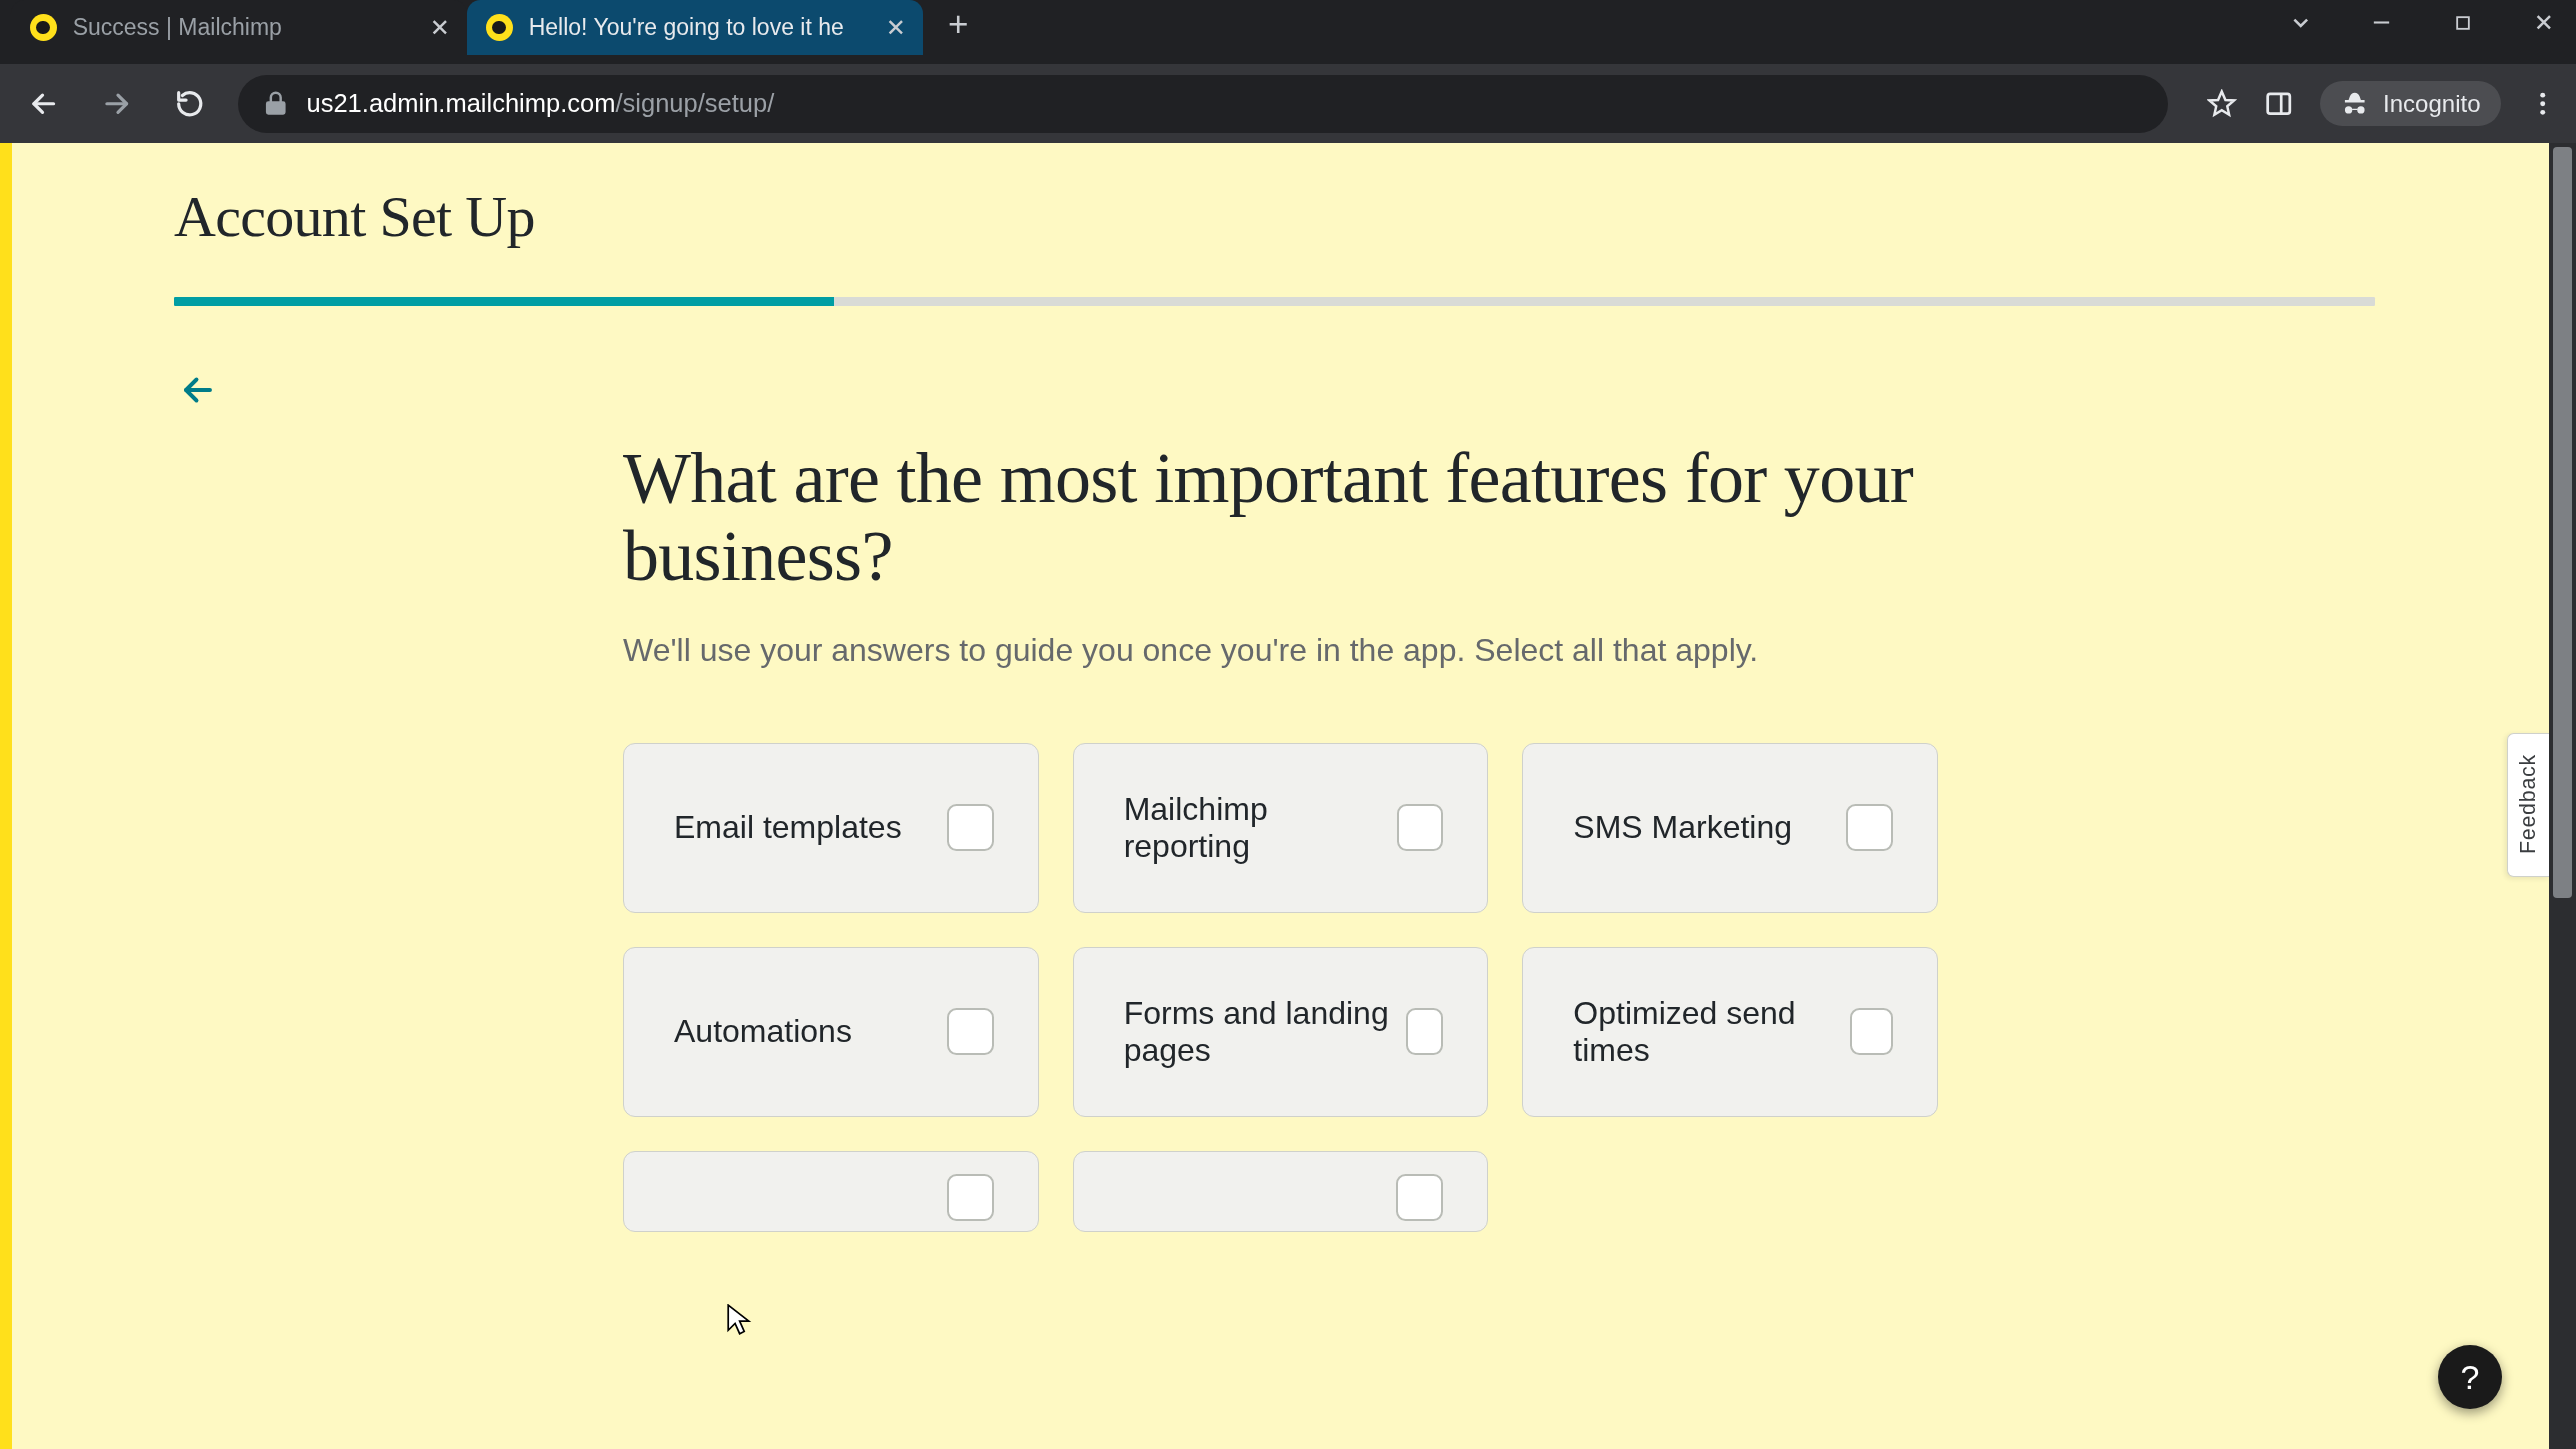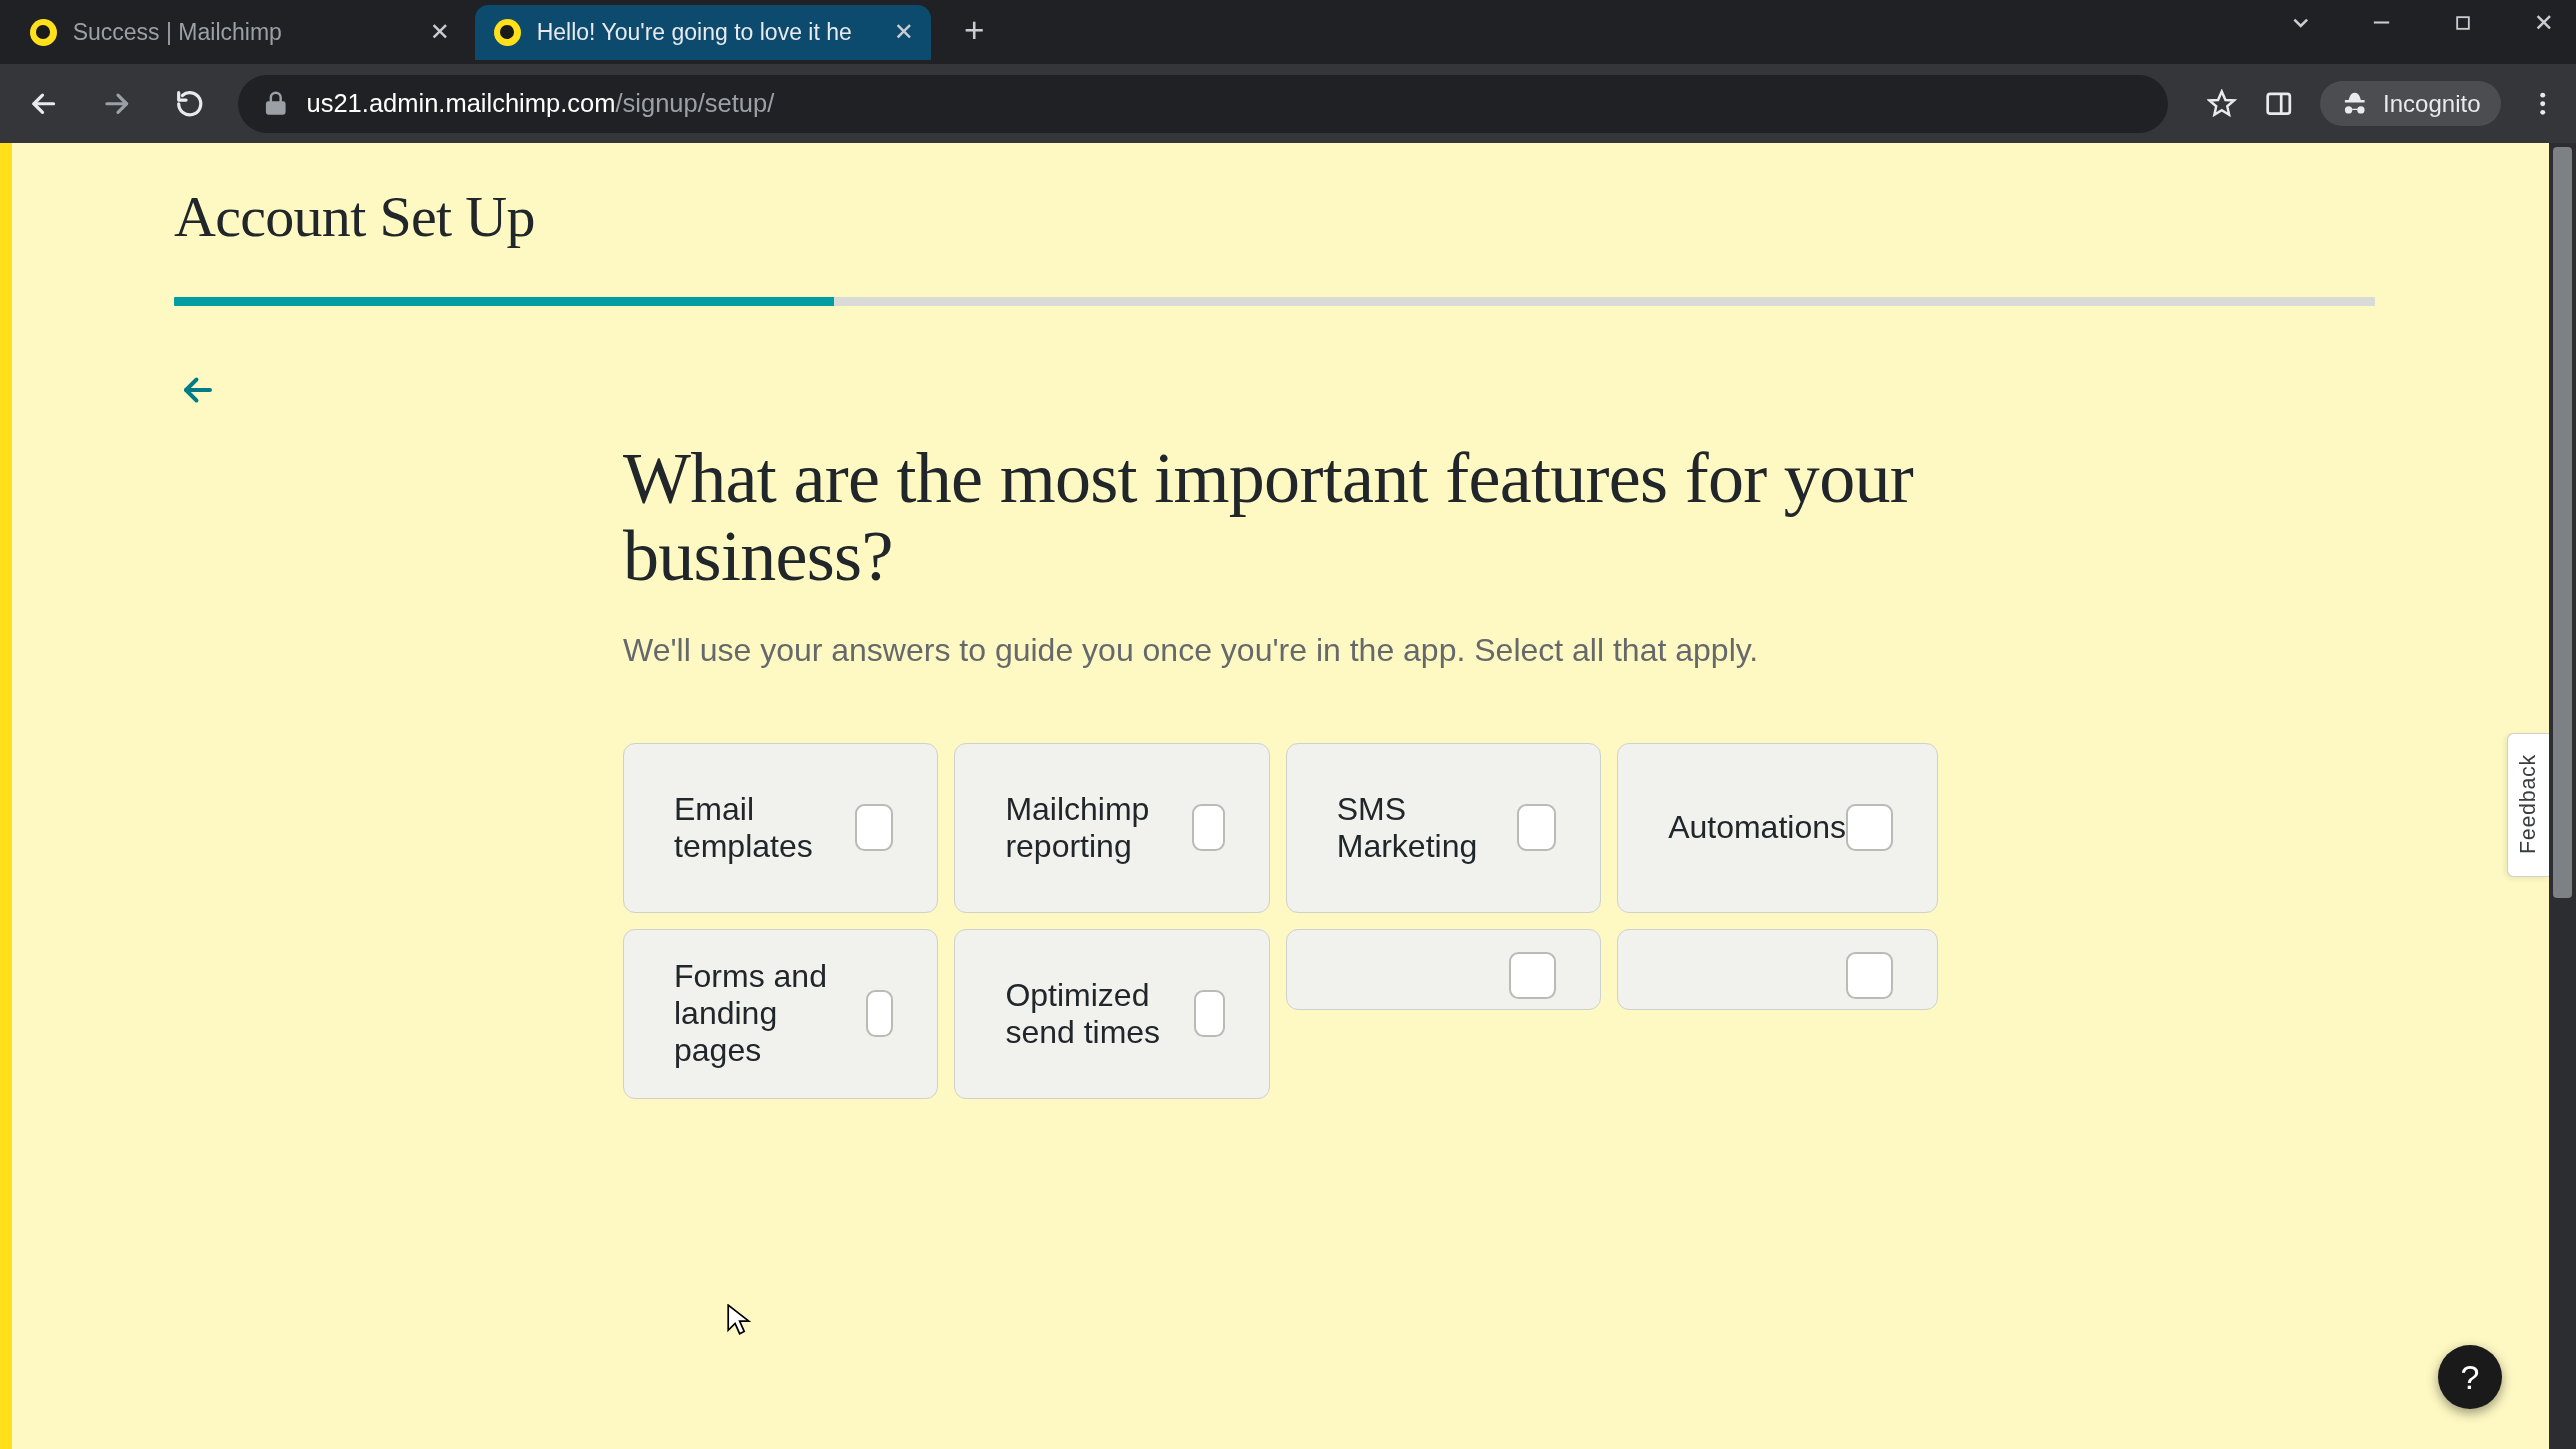--- a/index.html
+++ b/index.html
@@ -9,7 +9,7 @@
   .browser { width: 100%; height: 100%; background: #202124; display: flex; flex-direction: column; }
 
   
-  .tabstrip { height: 64px; display: flex; align-items: center; padding: 0 10.7px 0 10.7px; background: #202124; position: relative; gap: 8px; }
+  .tabstrip { height: 64px; display: flex; align-items: flex-start; padding: 0 10.7px 0 10.7px; background: #202124; position: relative; }
   .tab { width: 456px; height: 55px; border-radius: 13.4px 13.4px 0 0; display: flex; align-items: center; padding: 0 13.4px 0 19px; font-size: 23px; color: #c9ccd1; gap: 16px; position: relative; }
   .tab.inactive { background: #202124; color: #9aa0a6; }
   .tab.active   { background: #0c4a6e; color: #e8eaed; }

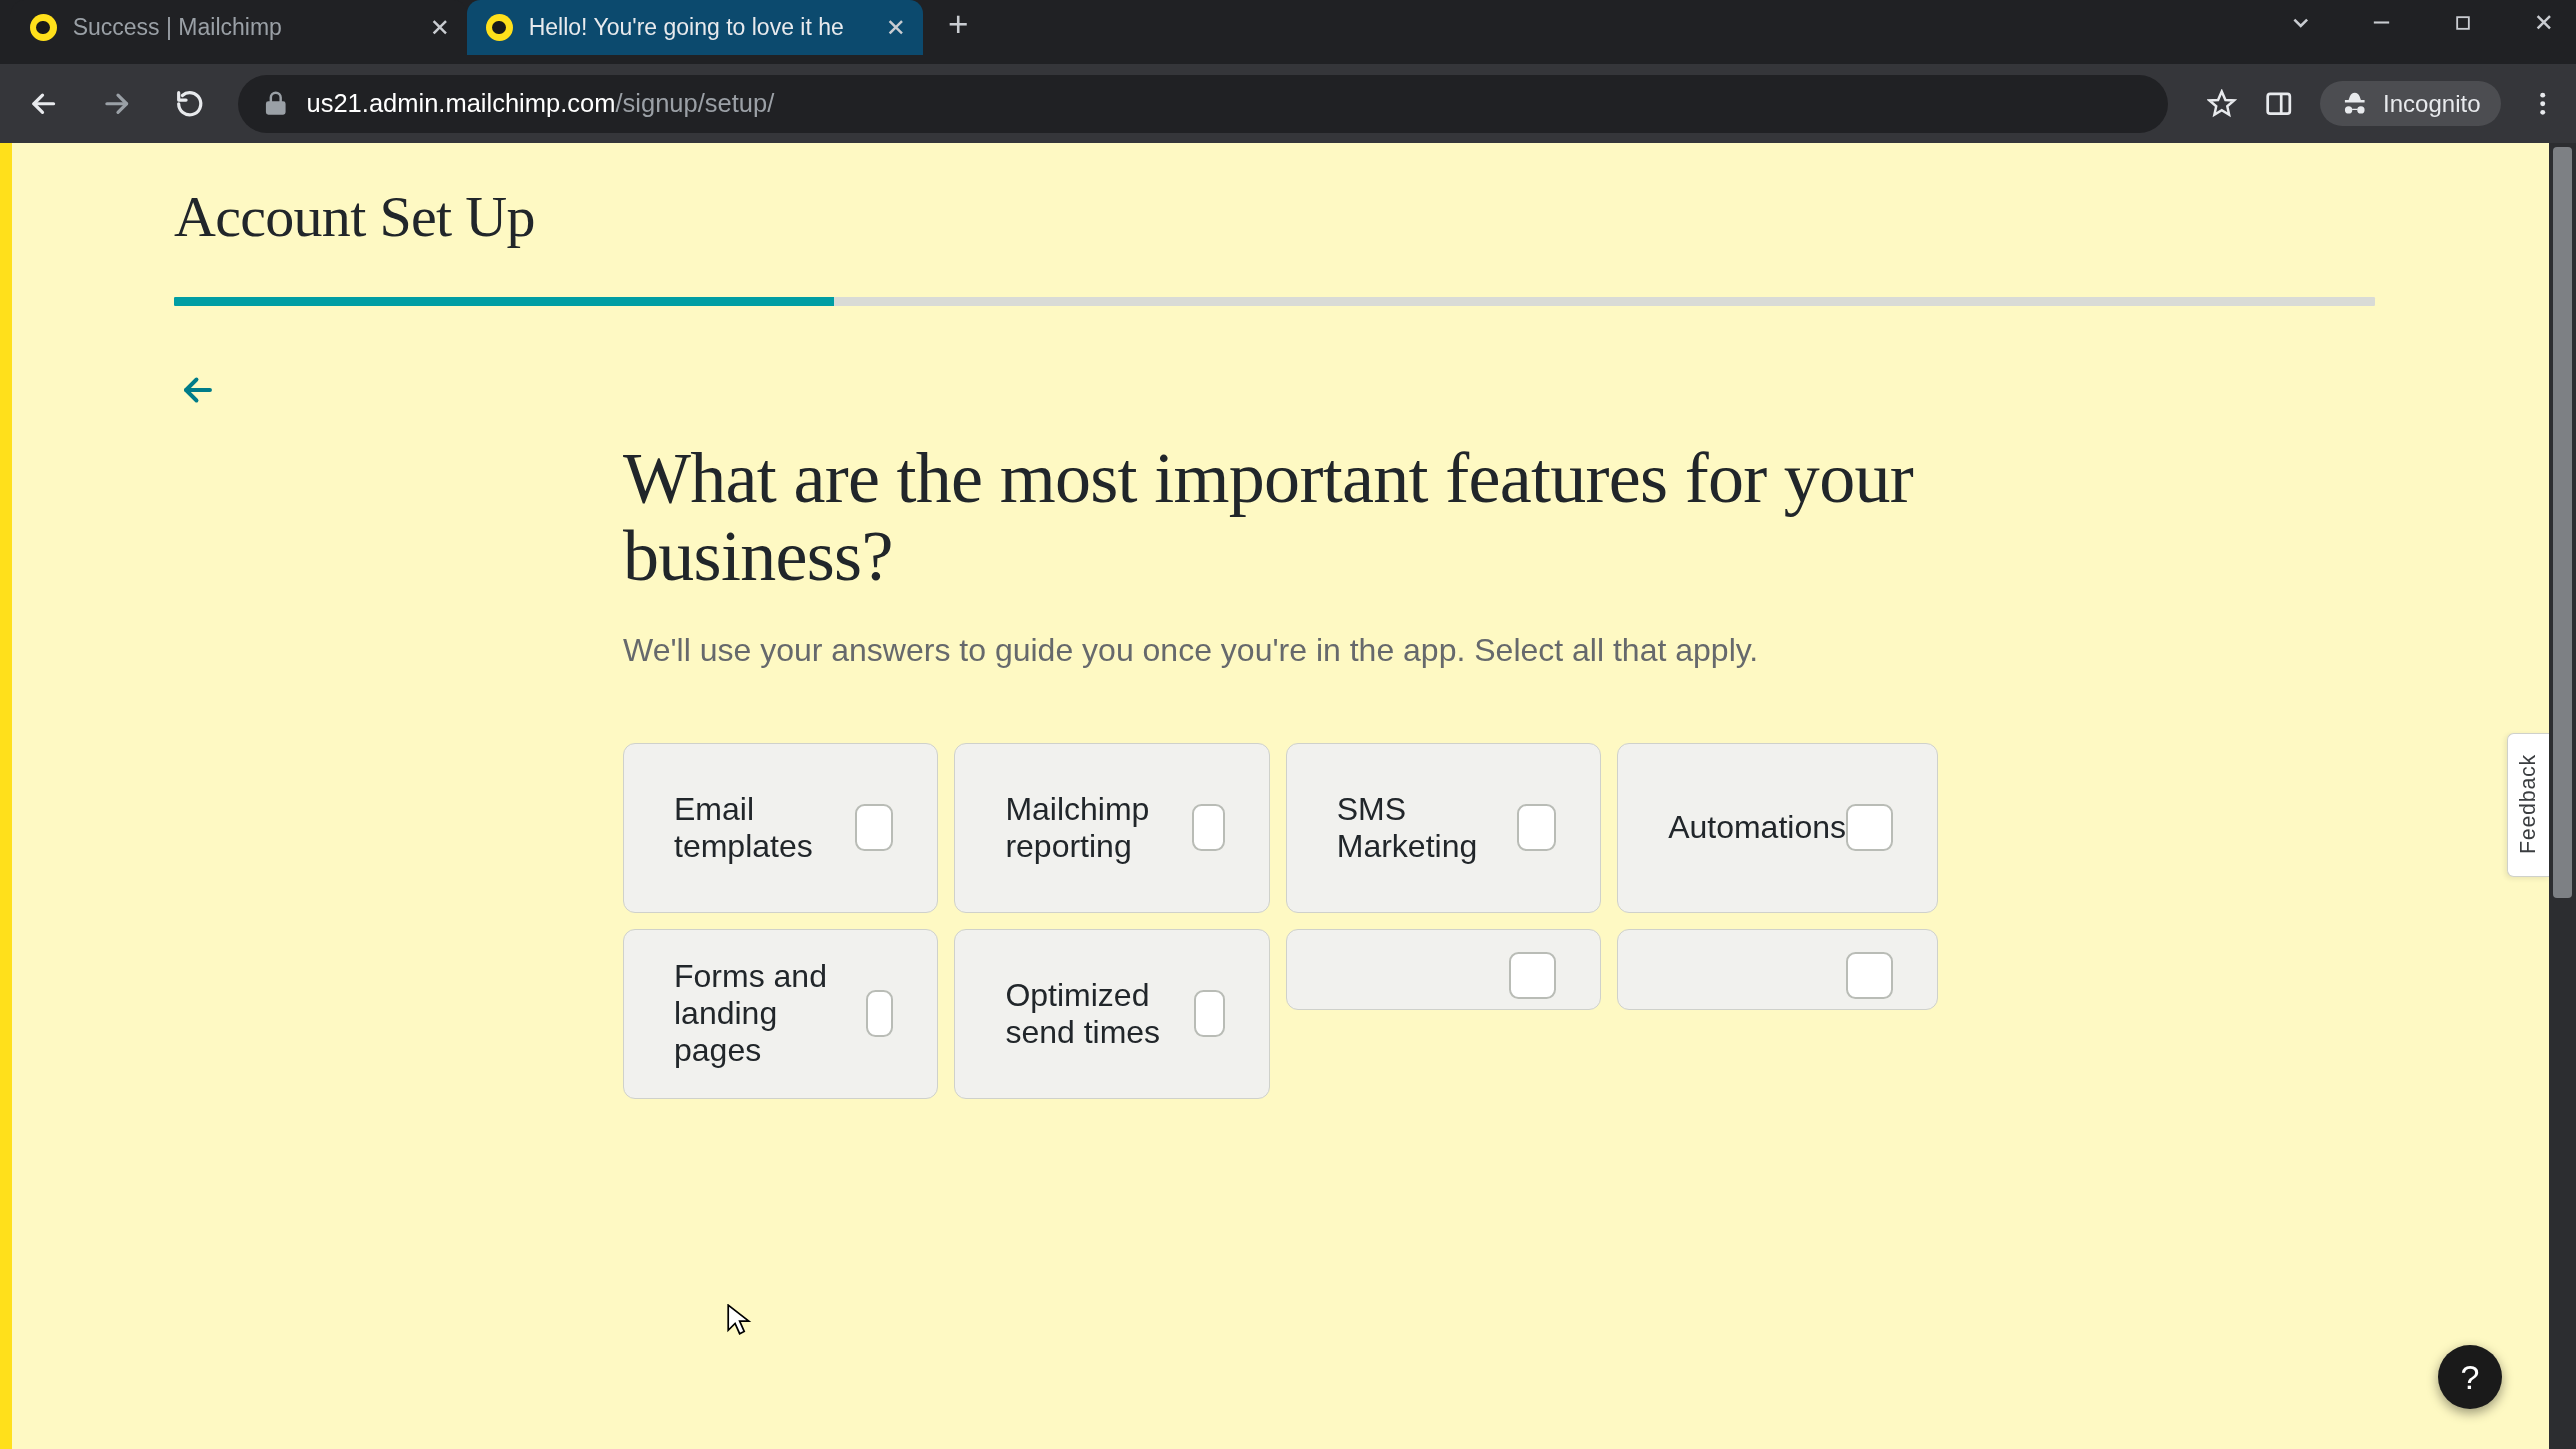--- a/index.html
+++ b/index.html
@@ -60,7 +60,7 @@
   h2.question { font-family: Georgia, "Times New Roman", serif; font-size: 72px; line-height: 1.08; font-weight: 500; color: #21262a; letter-spacing: -0.7px; }
   p.subtext { margin-top: 36px; font-size: 32px; color: #66696c; }
 
-  .options { margin: 74px 0 0 449px; width: 1315px; display: grid; grid-template-columns: 1fr 1fr 1fr 1fr; gap: 16px; }
+  .options { margin: 74px 0 0 449px; width: 1315px; display: grid; grid-template-columns: 1fr 1fr 1fr; gap: 34px; }
   .option-card { border: 1.3px solid #cfd1cb; border-radius: 12px; background: #f1f1ee; height: 170px; display: flex; align-items: center; justify-content: space-between; padding: 0 44px 0 50px; cursor: pointer; }
   .option-card .label { font-size: 32px; font-weight: 500; color: #21262a; }
   .option-card .checkbox { width: 47px; height: 47px; border: 2px solid #b9bcb6; border-radius: 9.4px; background: #fff; }

